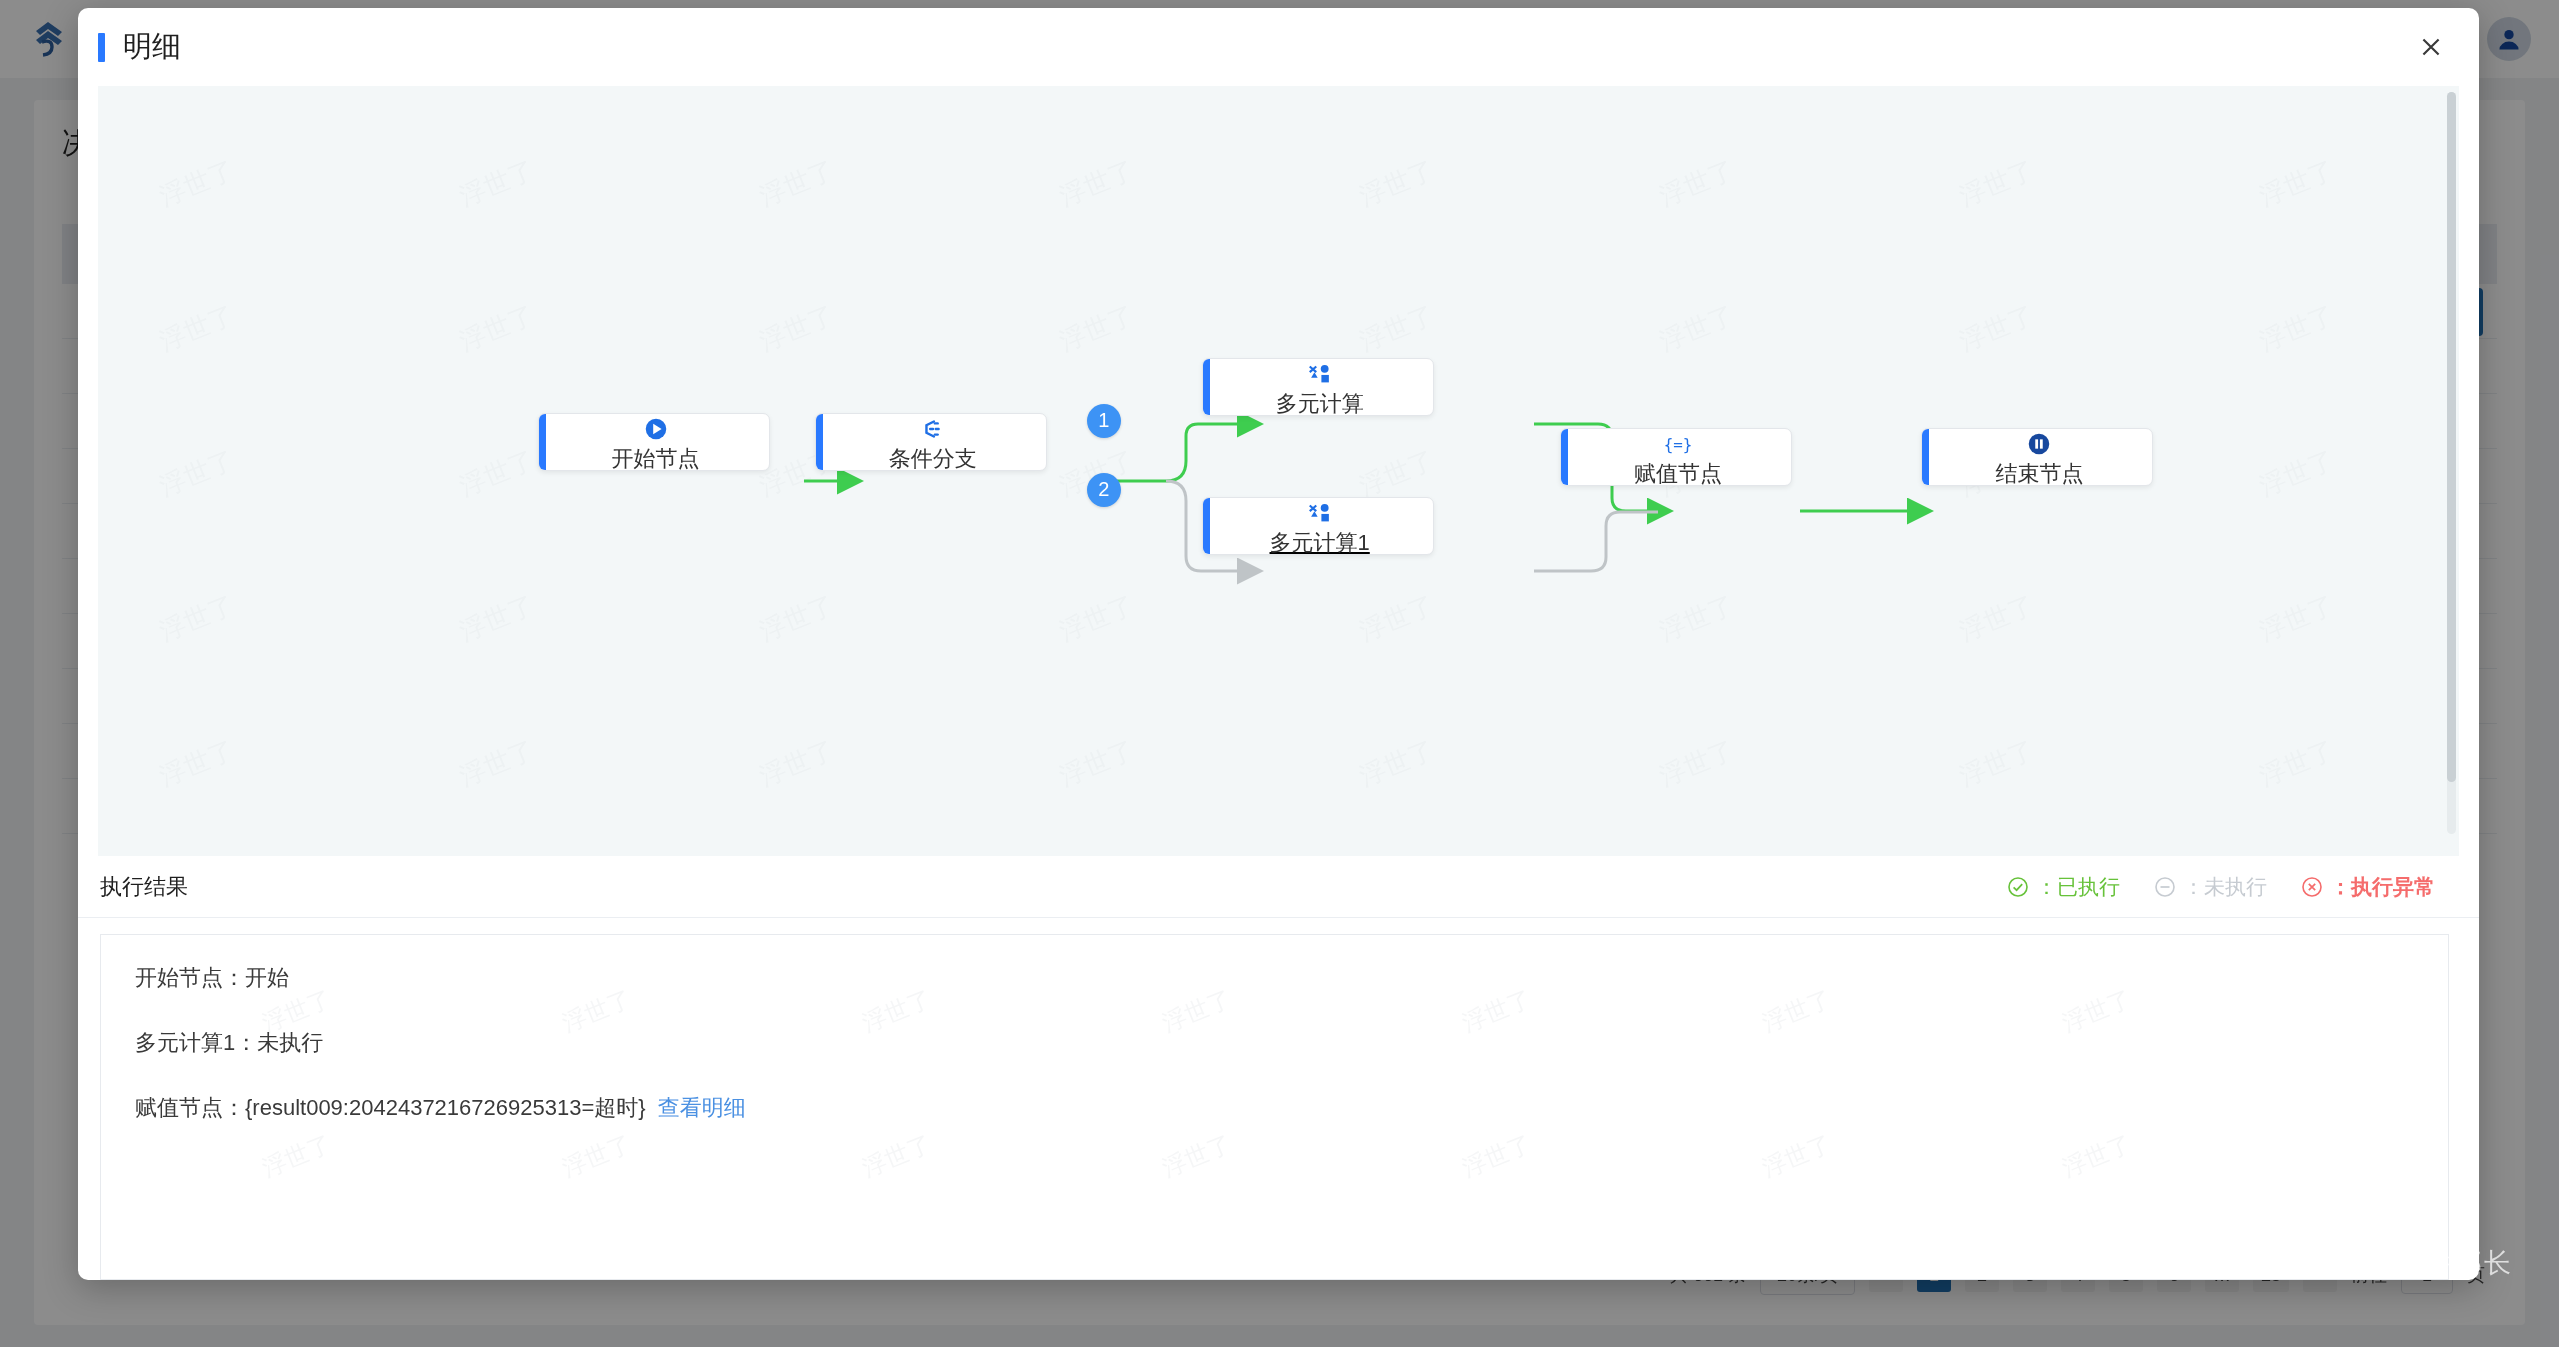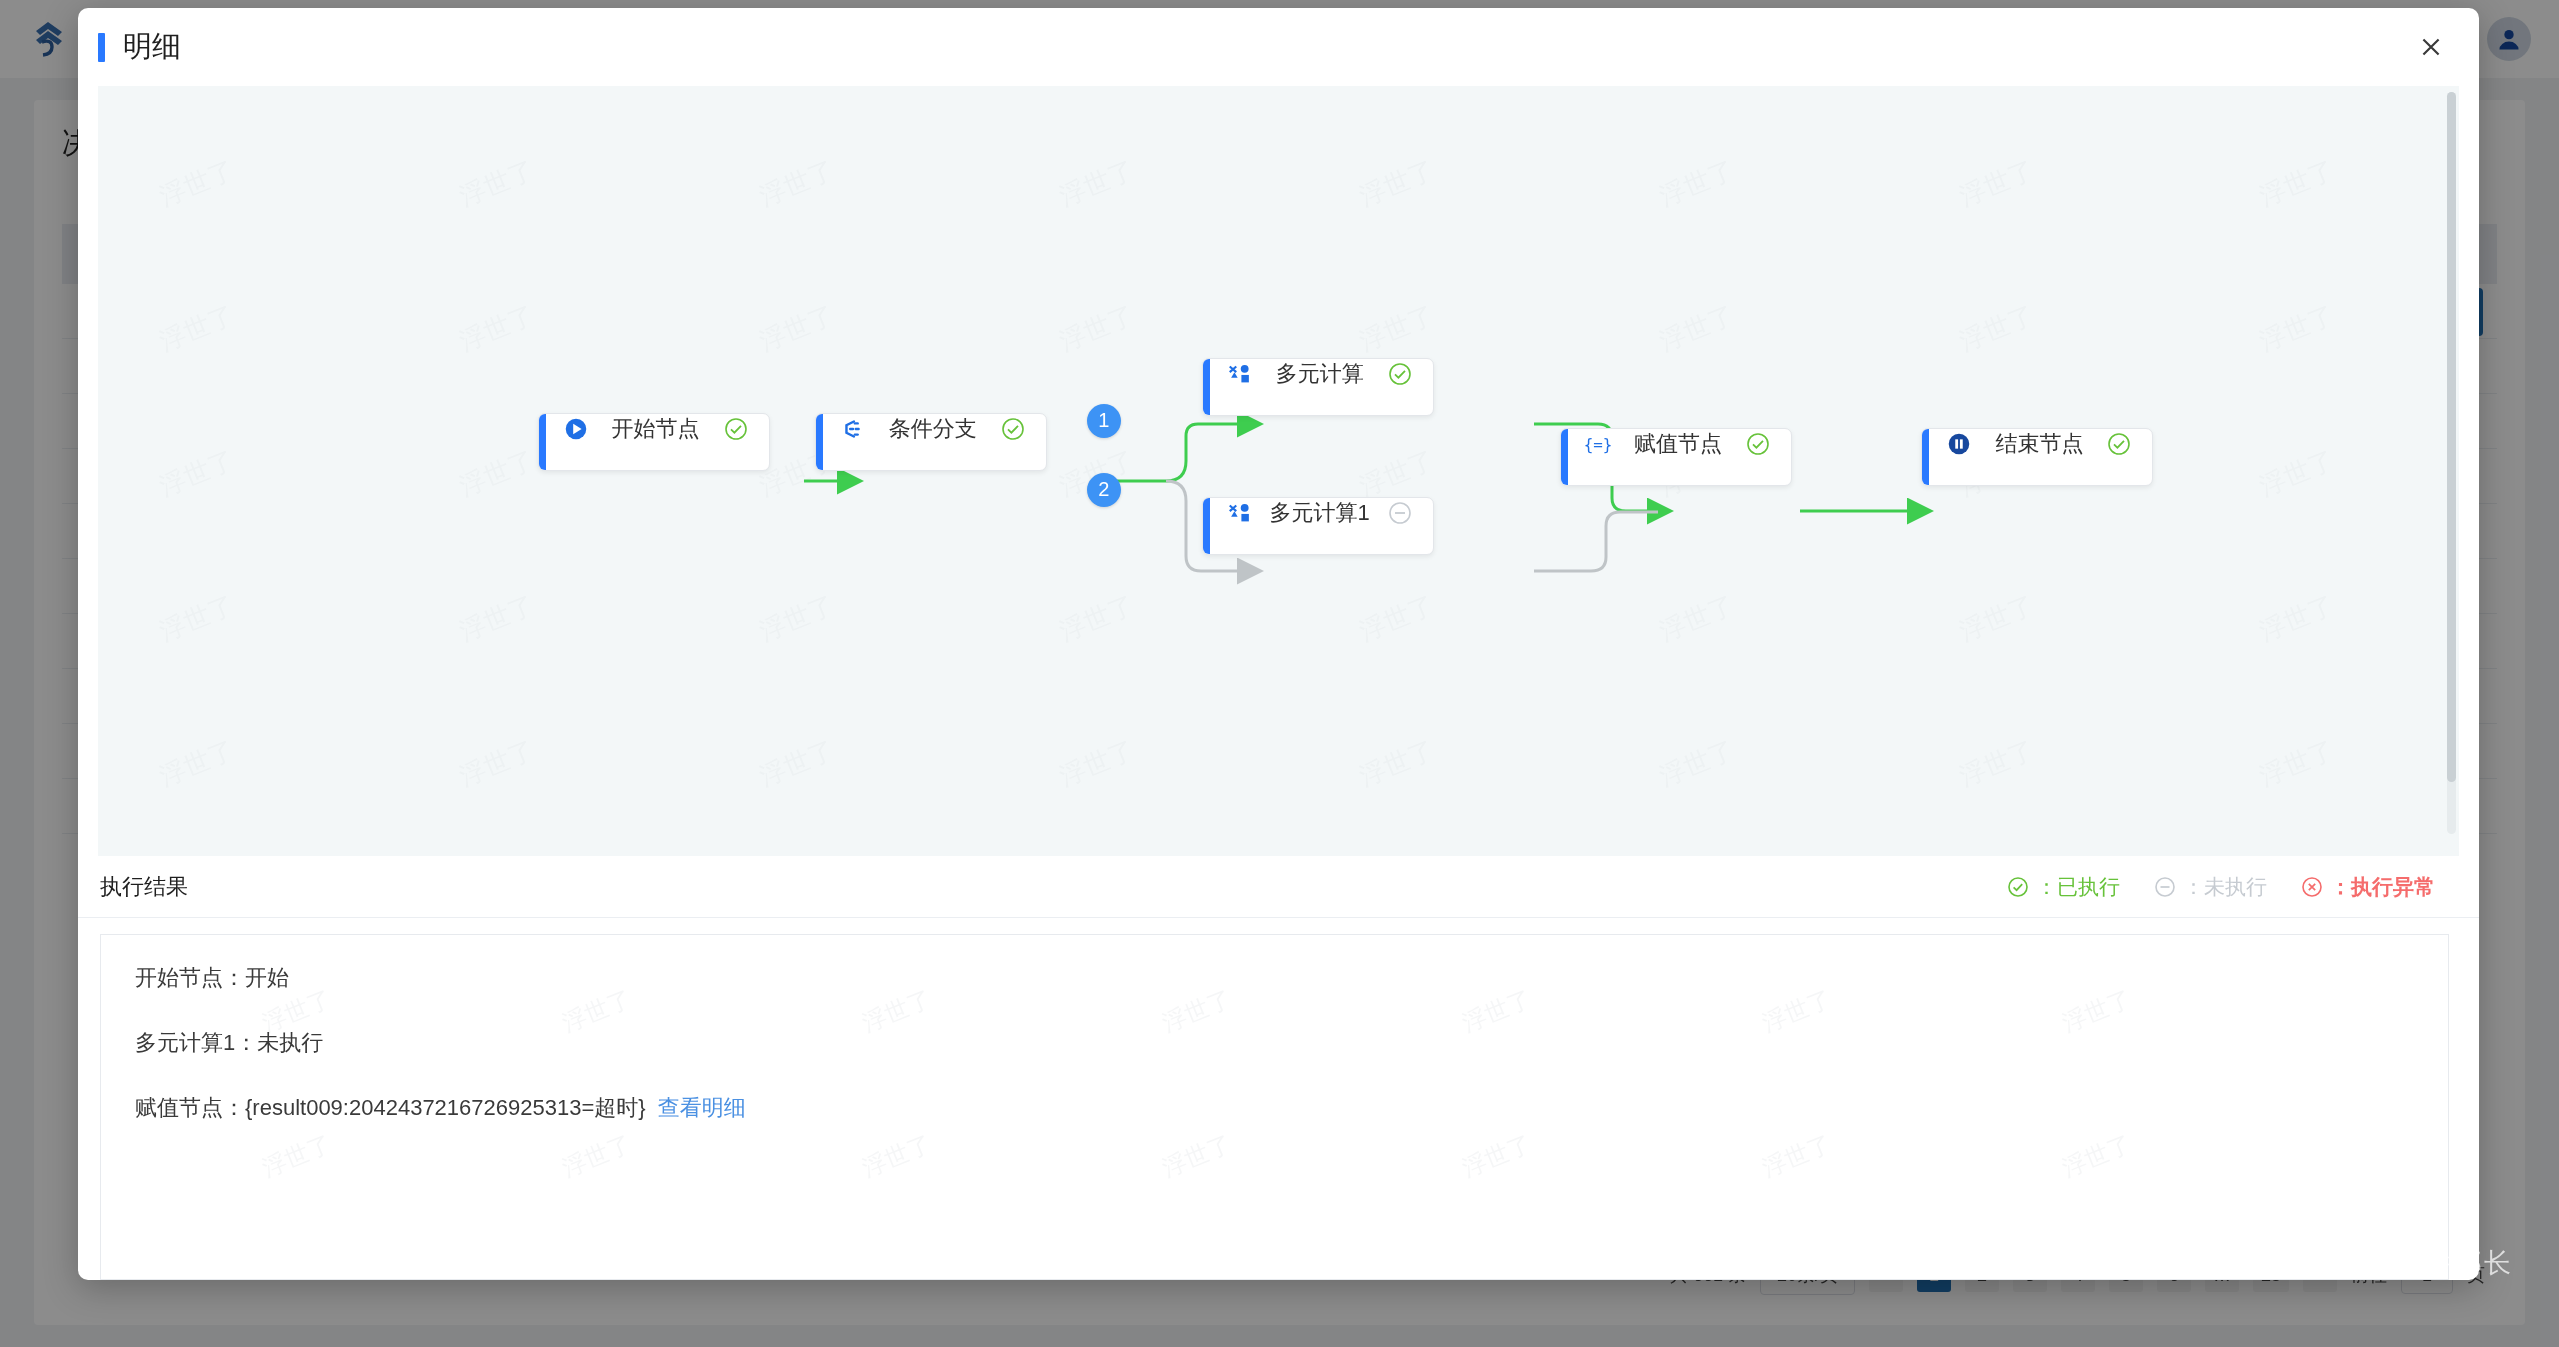--- a/index.html
+++ b/index.html
@@ -142,9 +142,10 @@
     border: 1px solid #e3e6ea;
     border-radius: 7px;
     box-shadow: 0 2px 5px rgba(0,0,0,0.07);
-    display: flex; align-items: flex-start;
+    display: flex; align-items: center;
     padding-left: 22px; padding-right: 18px;
     overflow: hidden;
+    flex-direction: column;
   }
   .node::before {
     content: ""; position: absolute; left: 0; top: 0; bottom: 0;

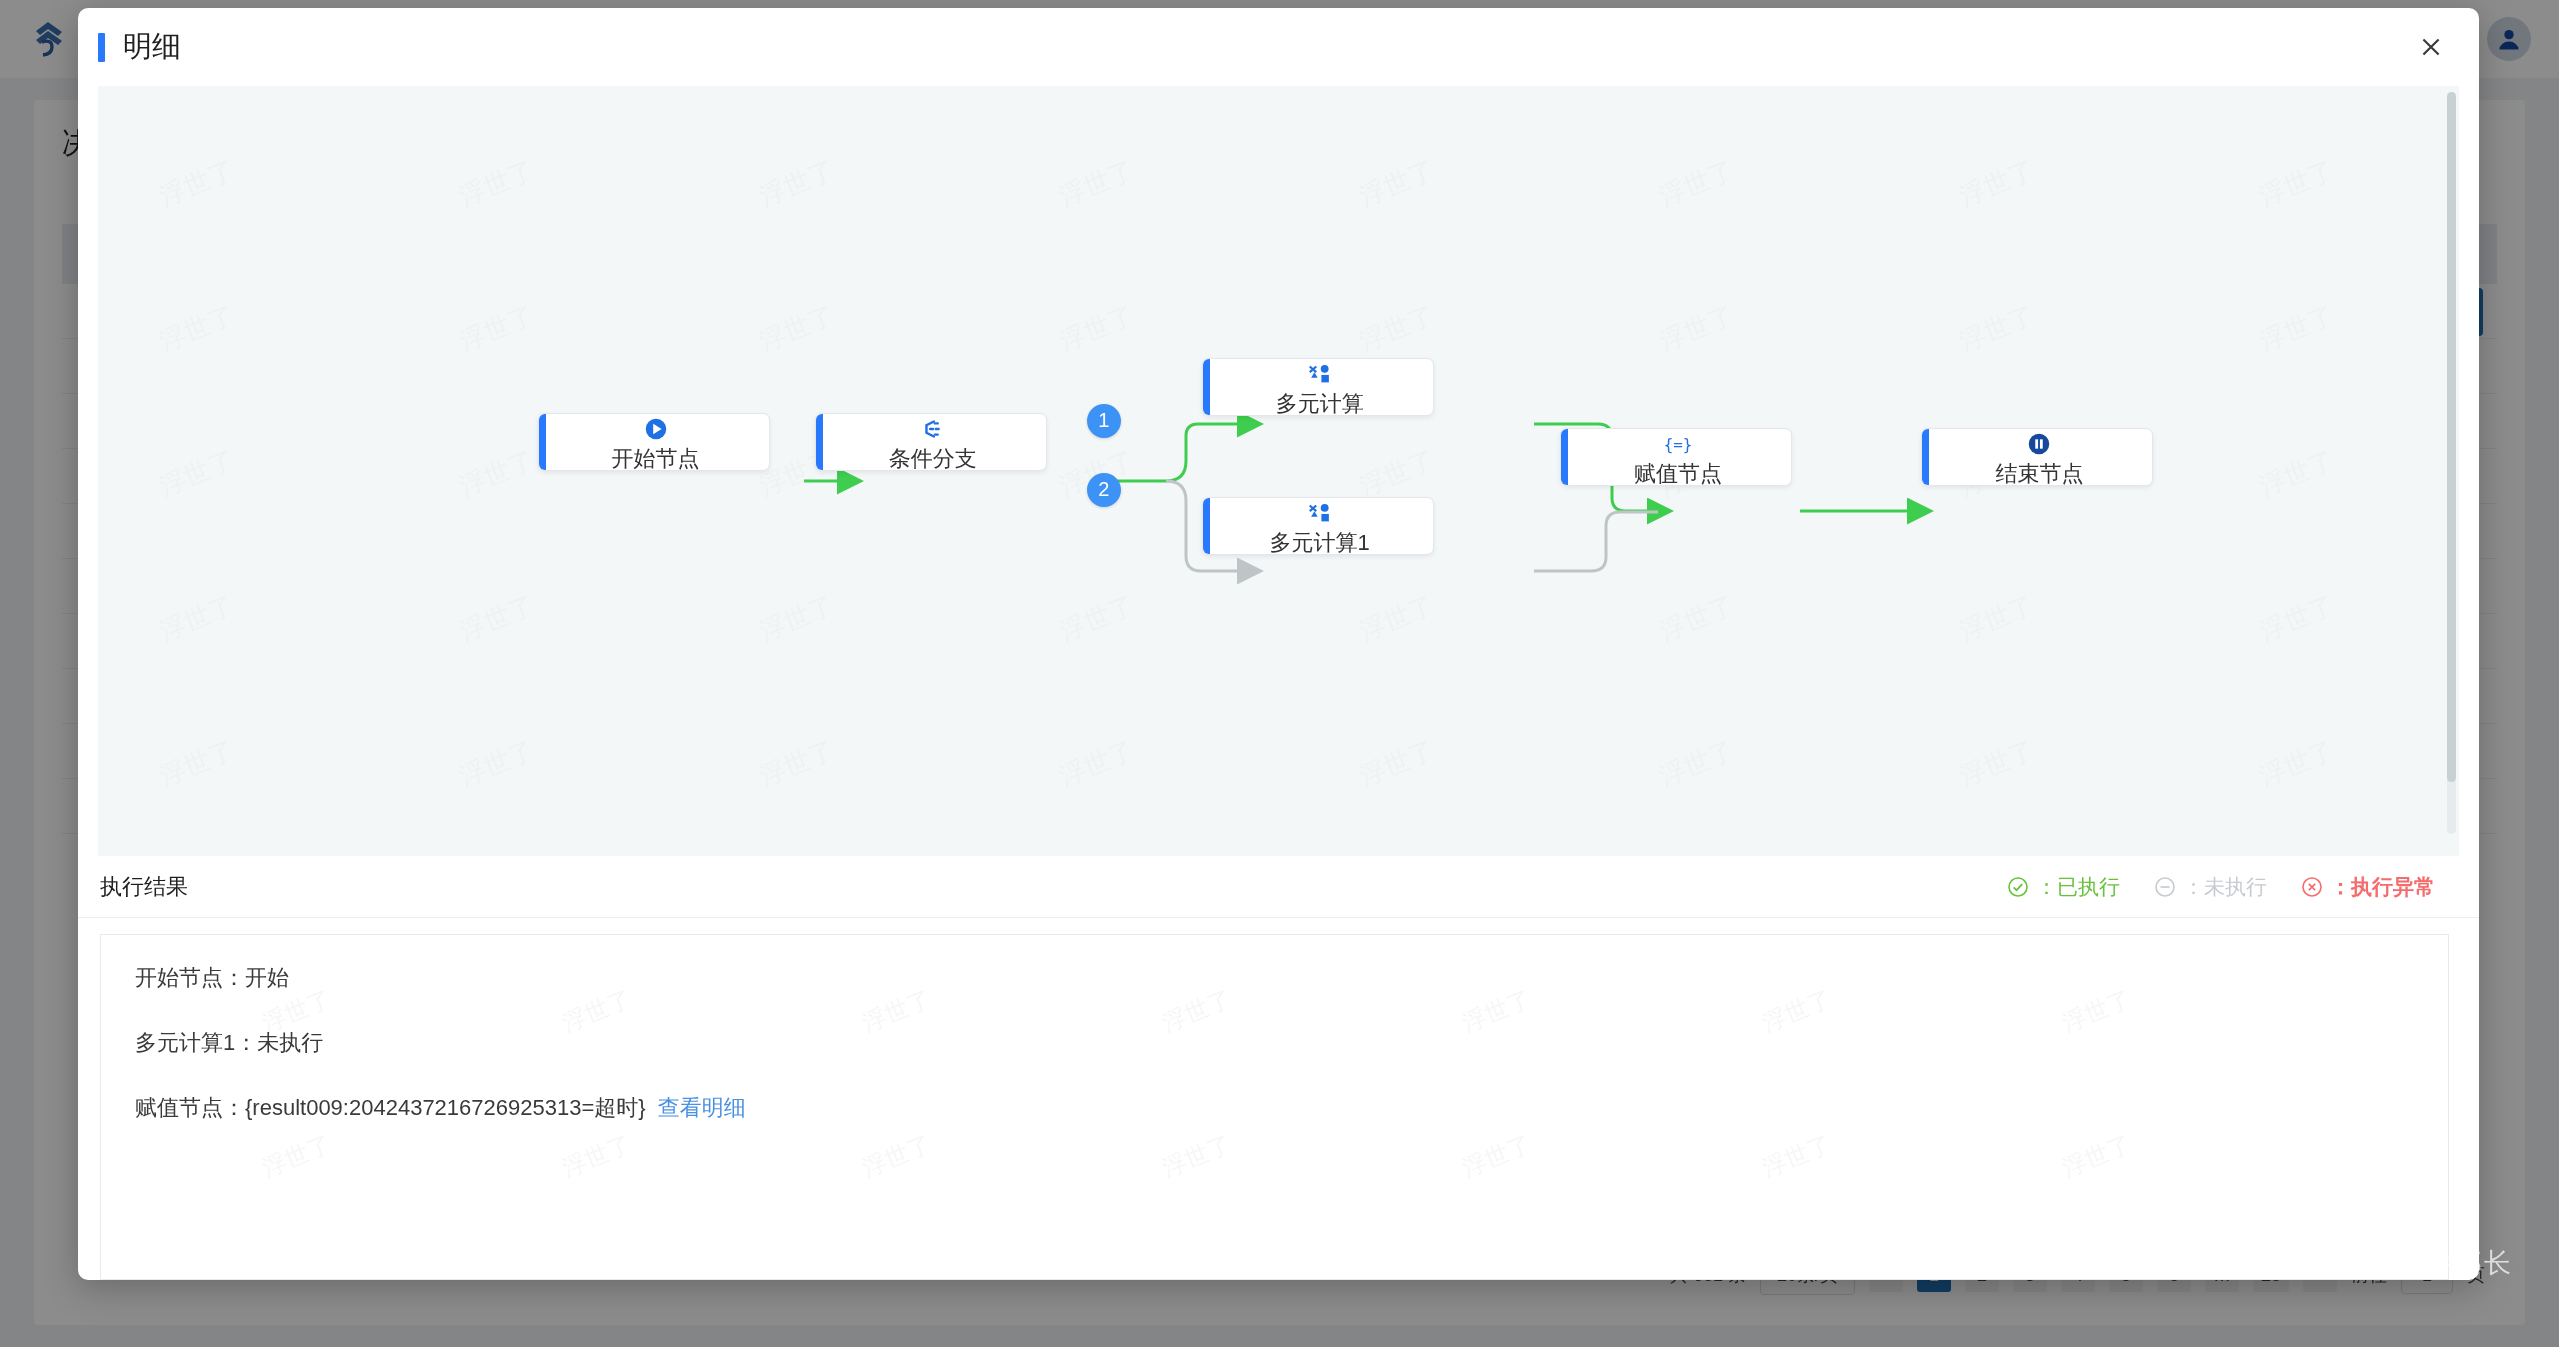--- a/index.html
+++ b/index.html
@@ -424,7 +424,7 @@
             </svg>
           </span>
         </div>
-        <div class="node" style="left: 1103.71px; top: 411px; width: 231.884px;">
+        <div class="node" style="left: 1103.71px; top: 411px; width: 231.884px; text-decoration: underline;">
           <span class="node-icon">
             <svg viewBox="0 0 30 30" width="28" height="28">
               <path d="M9 13 L5.5 19 L12.5 19 z" fill="#1f6fe5"></path>

